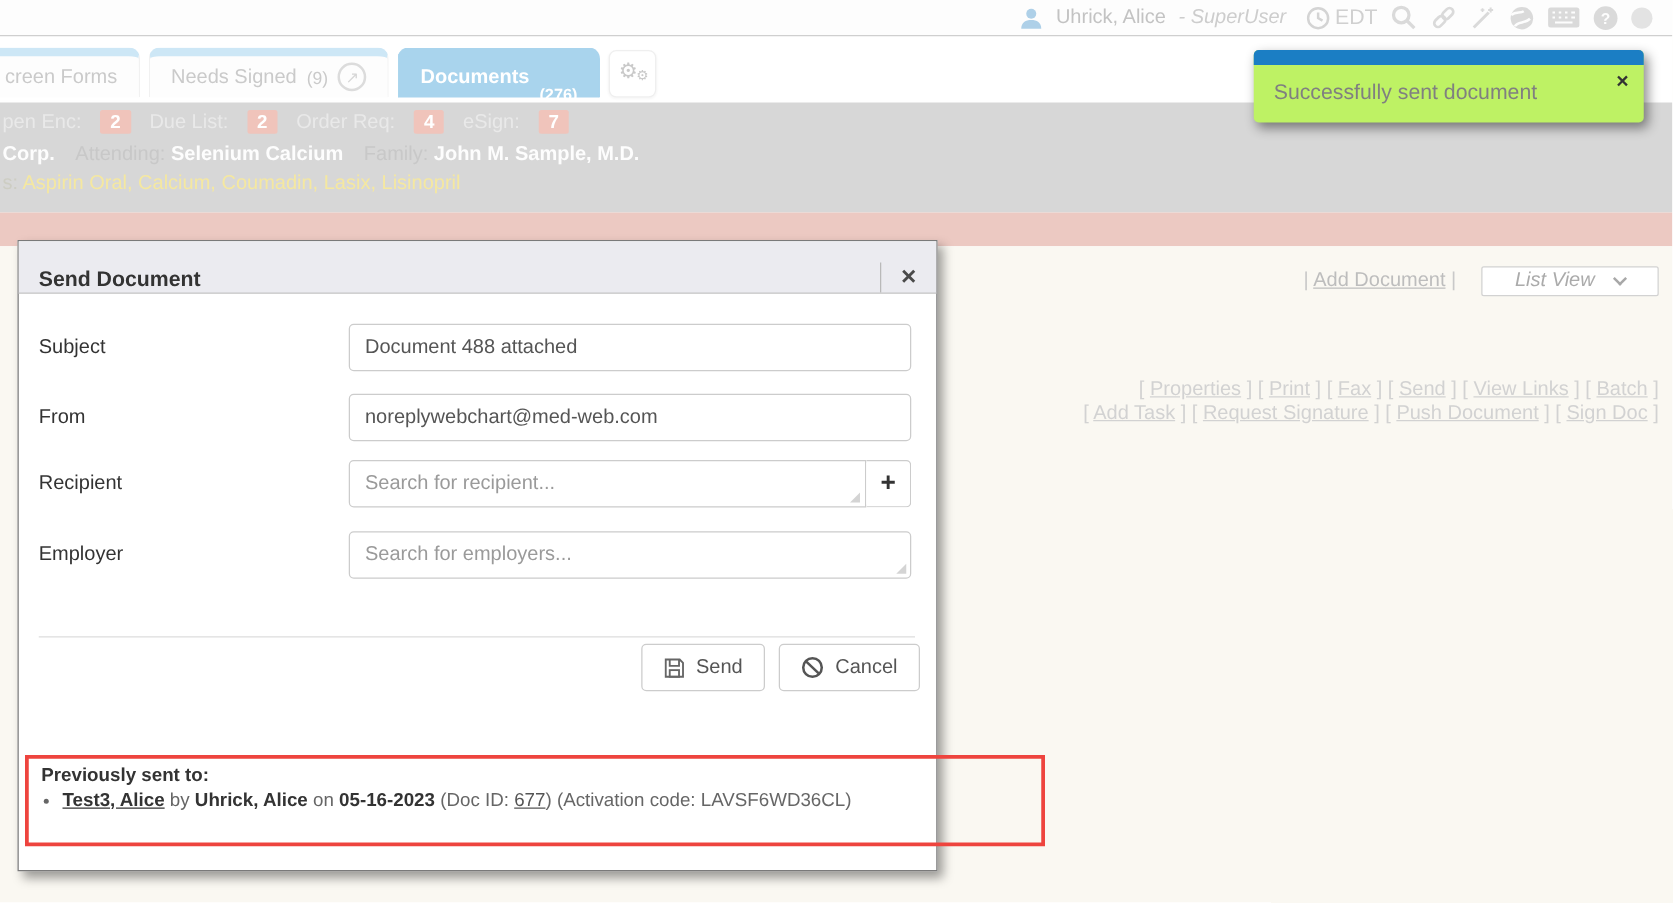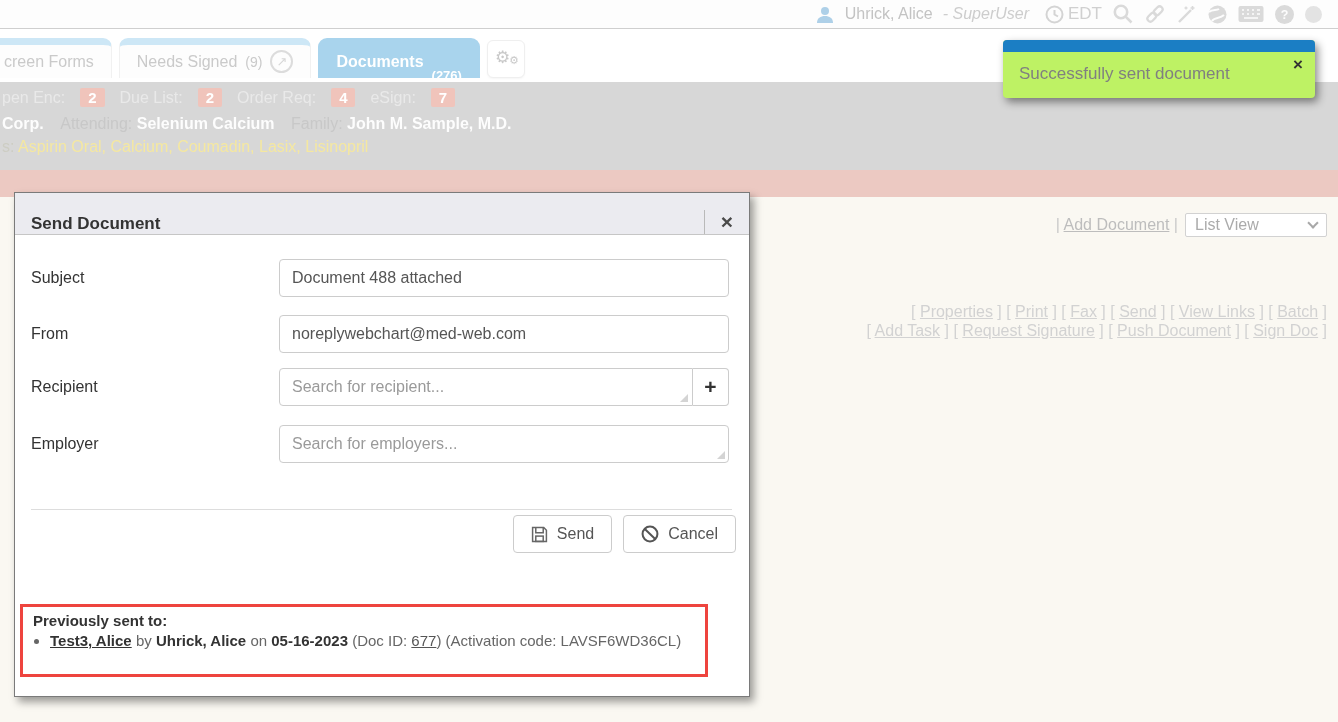--- a/index.html
+++ b/index.html
@@ -52,7 +52,7 @@
 
   
   .doc-toolbar { position:absolute; top:213px; right:11px; display:flex; align-items:center;
-                 gap:7px; font-size:16px; color:#c9c9c9; }
+                 gap:20px; font-size:16px; color:#c9c9c9; }
   .pipe-wrap::before { content:"| "; } .pipe-wrap::after { content:" |"; }
   .add-doc-link { color:#bdbdbd; text-decoration:underline; cursor:pointer; }
   .fake-select { width:142px; height:24px; background:#fff; border:1px solid #d2d2d2; border-radius:2px;

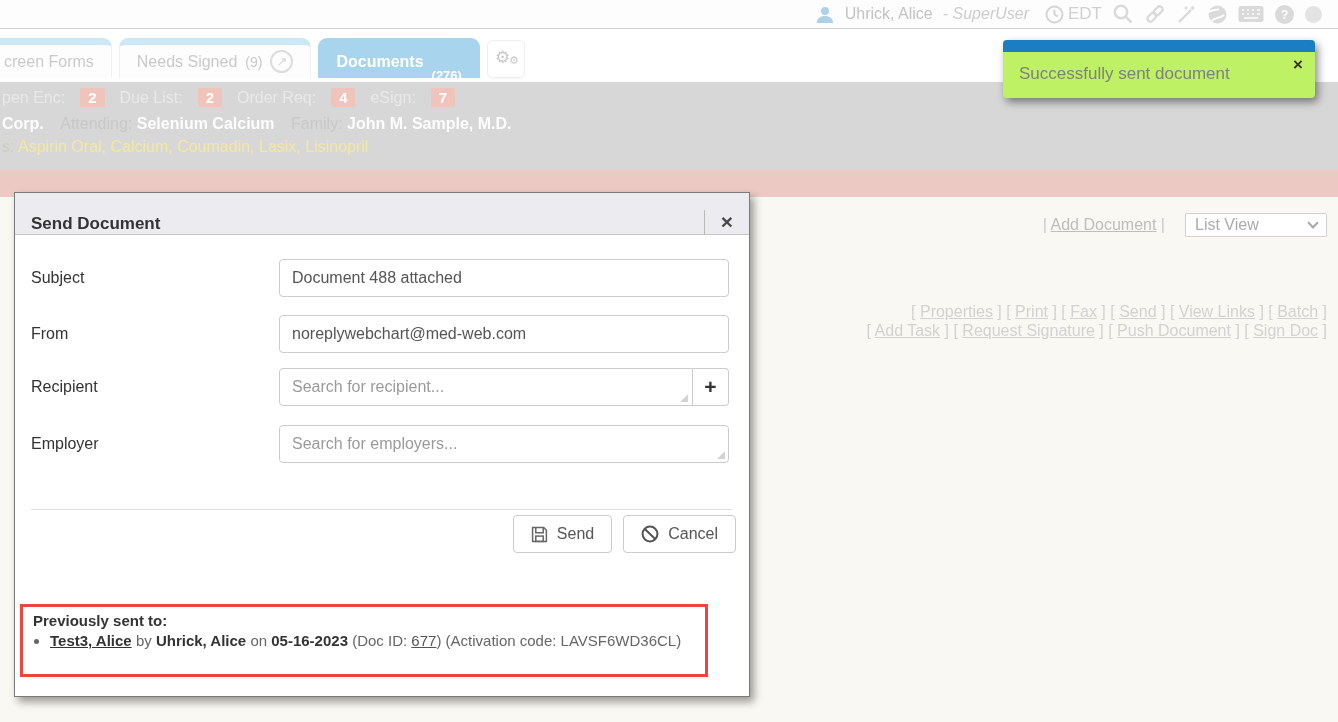--- a/index.html
+++ b/index.html
@@ -56,8 +56,8 @@
   .pipe-wrap::before { content:"| "; } .pipe-wrap::after { content:" |"; }
   .add-doc-link { color:#bdbdbd; text-decoration:underline; cursor:pointer; }
   .fake-select { width:142px; height:24px; background:#fff; border:1px solid #d2d2d2; border-radius:2px;
-                 display:flex; align-items:center; justify-content:space-between; padding:0 9px;
-                 color:#ababab; font-size:16px; cursor:pointer; }
+                 display:flex; align-items:center; justify-content:space-between; padding:0 26px;
+                 color:#ababab; font-size:16px; cursor:pointer;font-style:italic; }
   .chev { width:8px; height:8px; border-right:2px solid #a8a8a8; border-bottom:2px solid #a8a8a8;
           transform:rotate(45deg); margin-top:-4px; }
 

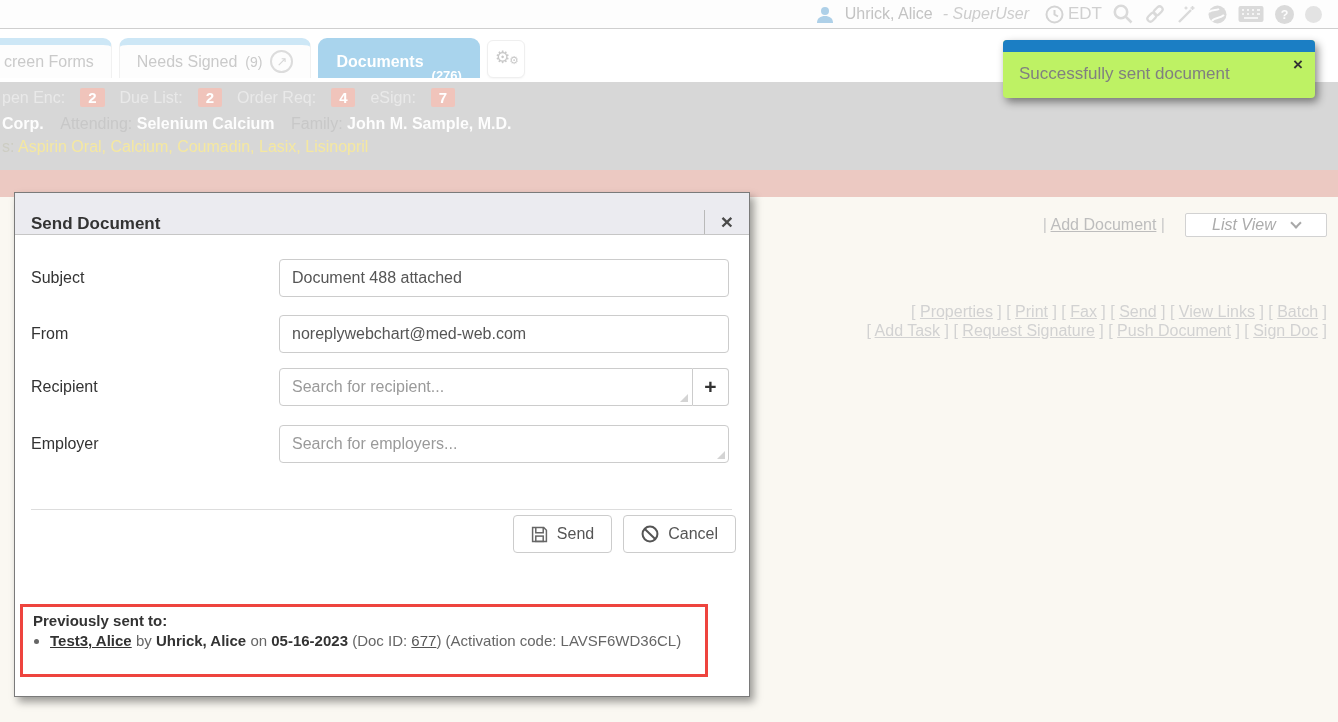--- a/index.html
+++ b/index.html
@@ -96,7 +96,7 @@
   .btn { height:38px; background:#fff; border:1px solid #ccc; border-radius:4px; cursor:pointer;
          display:flex; align-items:center; gap:9px; padding:0 17px; font-size:16px; color:#555;
          font-family:"Liberation Sans","DejaVu Sans",sans-serif; }
-  .history-box { position:absolute; left:5px; top:411px; width:688px; height:73px;
+  .history-box { position:absolute; left:5px; top:411px; width:816px; height:73px;
                  border:3px solid #ee443e; padding:5px 10px; }
   .history-heading { font-size:15px; font-weight:bold; color:#333; }
   .history-list { list-style:disc; margin:3px 0 0 17px; }

